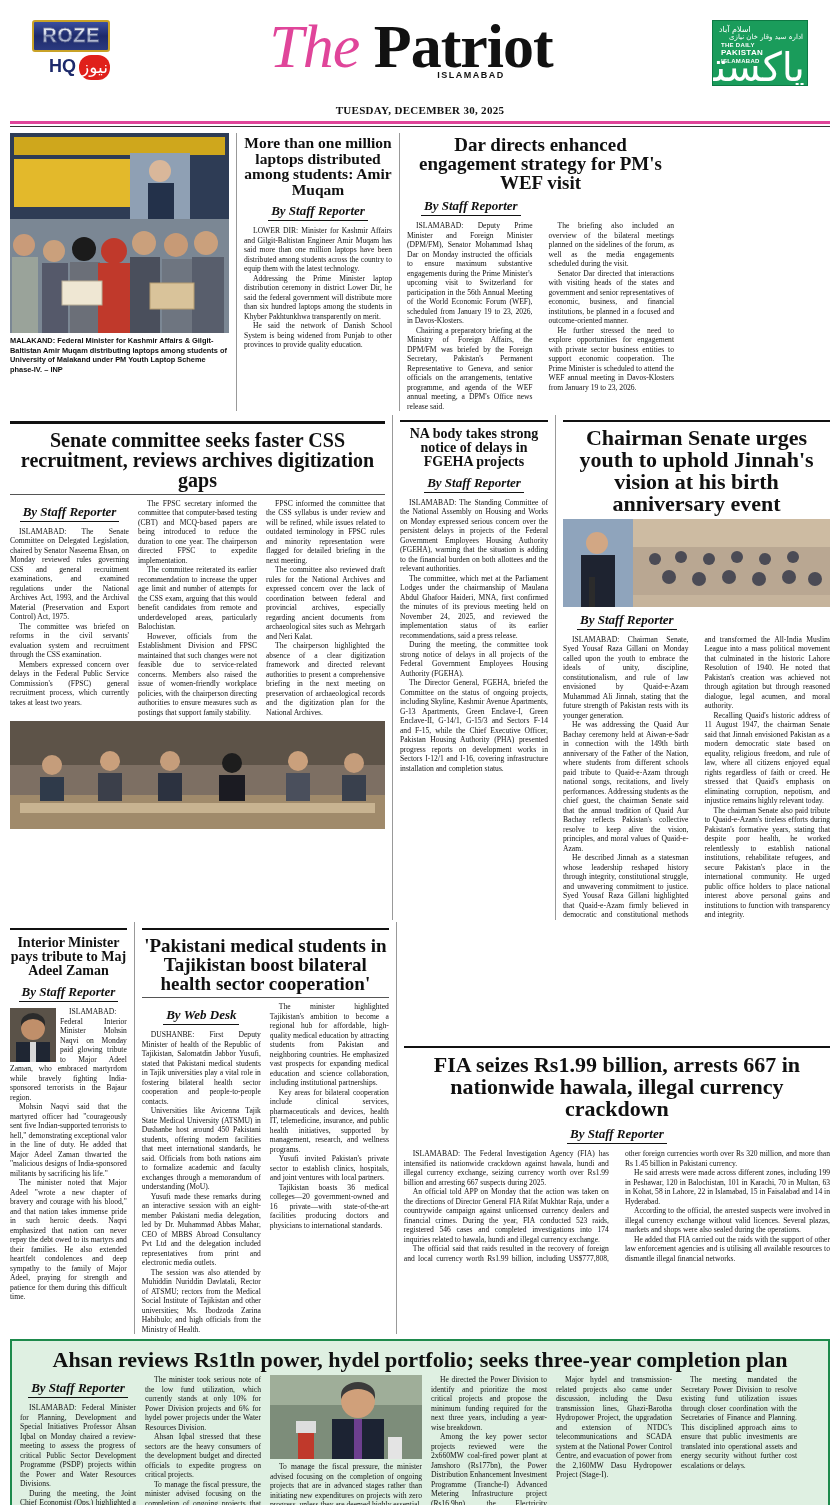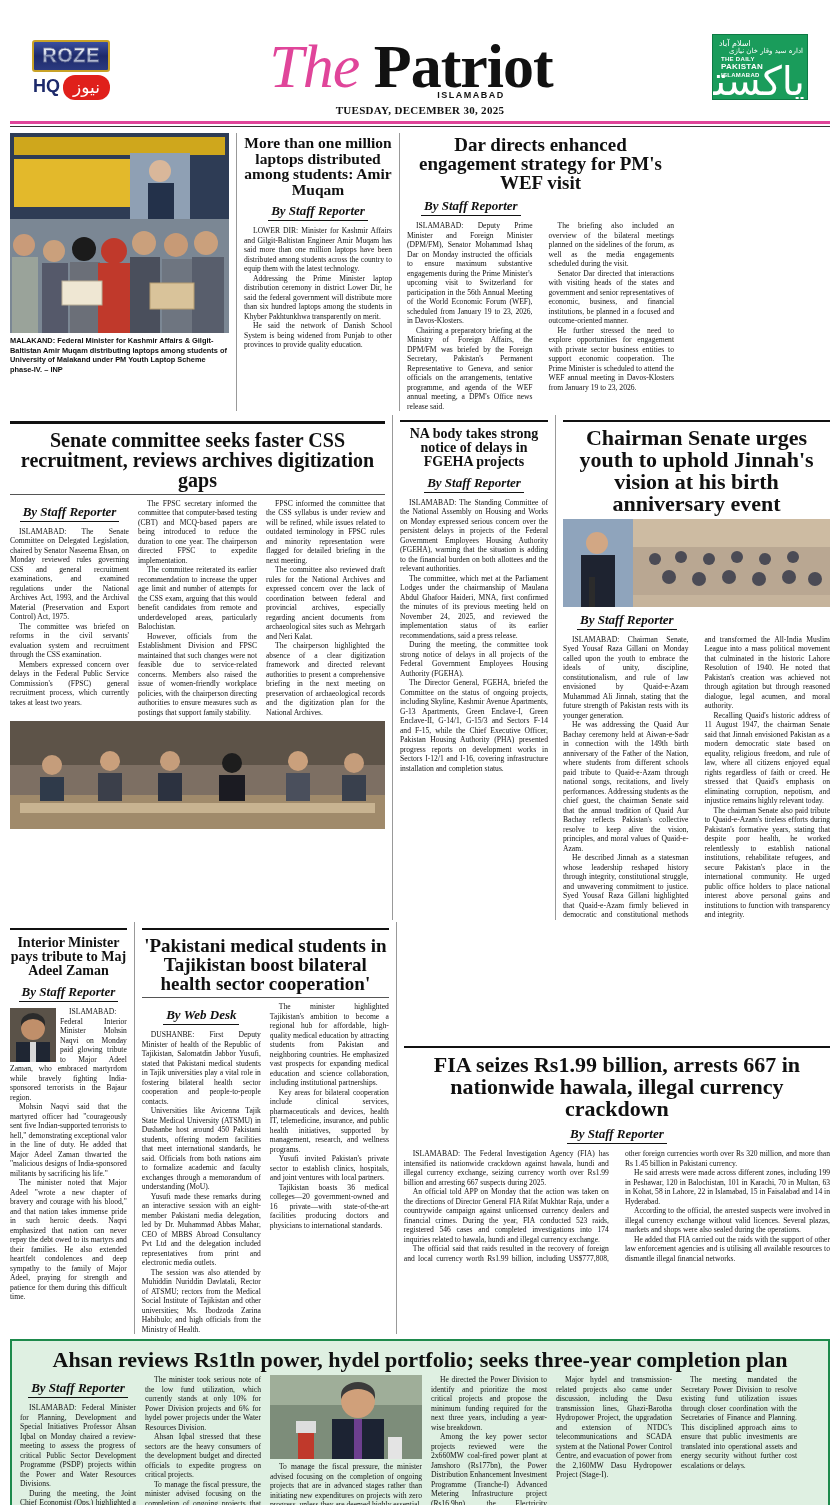--- a/index.html
+++ b/index.html
@@ -15,7 +15,7 @@
   .page { width:840px; height:1505px; padding: 8px 10px 0 10px; position:relative; }
 
   
-  .masthead { display:flex; align-items:flex-end; justify-content:space-between; height:92px; padding: 12px 22px 0 22px; }
+  .masthead { display:flex; align-items:flex-start; justify-content:space-between; height:92px; padding: 12px 22px 0 22px; }
   .logo-roze { width:78px; }
   .roze-top {
     background: linear-gradient(180deg,#3b4fa0 0%,#1d2a6b 50%,#2b3a80 100%);

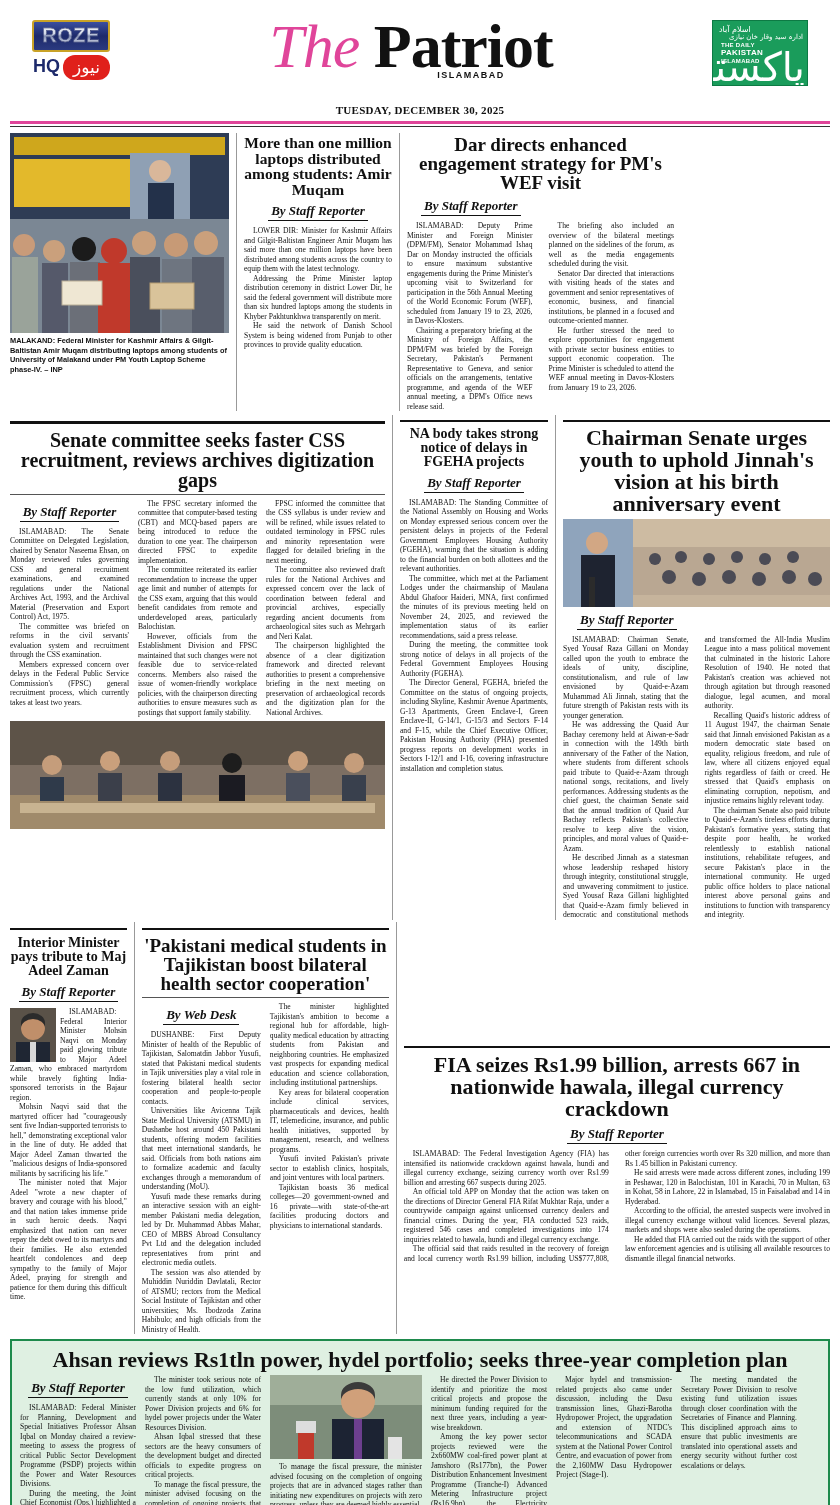--- a/index.html
+++ b/index.html
@@ -29,7 +29,7 @@
     -webkit-background-clip:text; background-clip:text; color:transparent;
     -webkit-text-stroke:0.4px #1b245c;
   }
-  .roze-bot { display:flex; margin-top:3px; height:25px; }
+  .roze-bot { display:flex; margin-top:3px; height:25px;margin-left:16px; }
   .roze-hq { font-family:"Liberation Sans", sans-serif; font-weight:bold; font-size:18px; color:#1d2a6b; padding:1px 3px 0 1px; }
   .roze-urdu { flex:1; background:#e0201b; color:#fff; font-size:17px; text-align:center; line-height:24px; border-radius:12px; font-family:"DejaVu Sans", sans-serif;}
 

